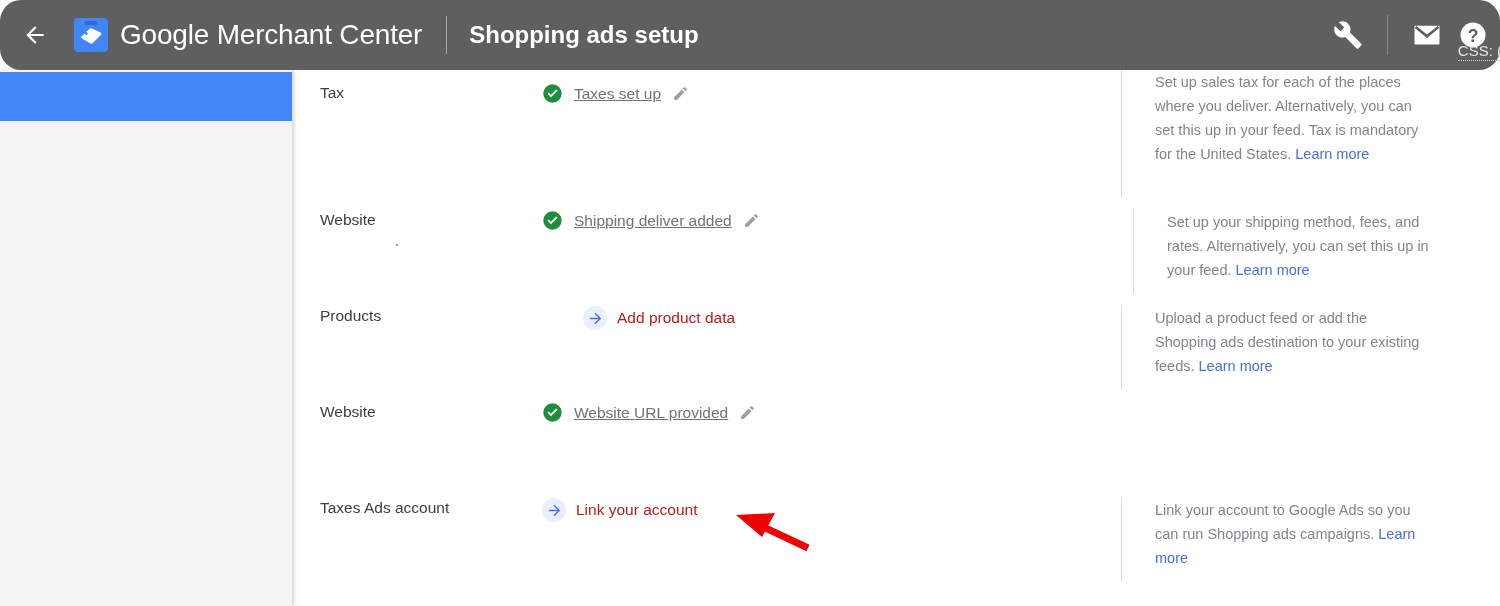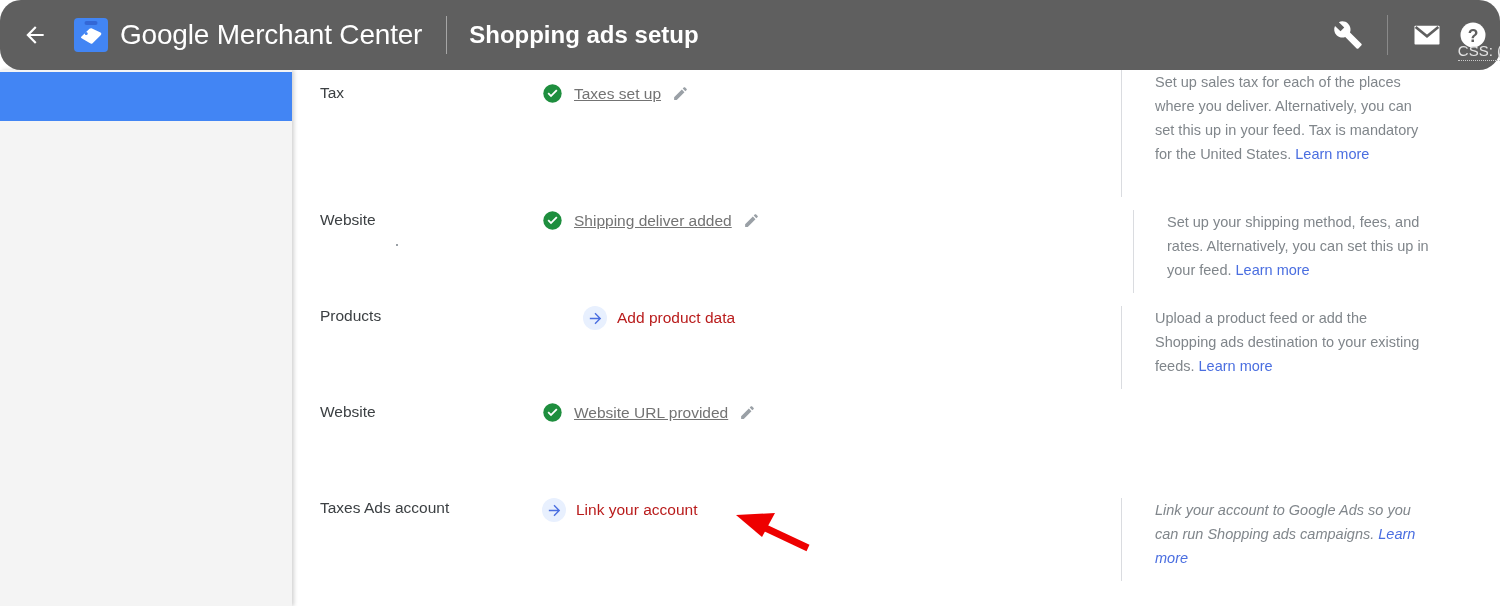--- a/index.html
+++ b/index.html
@@ -392,7 +392,7 @@
         </span>
         <span class="status-link">Link your account</span>
       </div>
-      <div class="row-help" style="height:83px;font-style:italic;"><span>Link your account to Google Ads so you can run Shopping ads campaigns. </span><a>Learn more</a></div>
+      <div class="row-help" style="height:83px;"><span>Link your account to Google Ads so you can run Shopping ads campaigns. </span><a>Learn more</a></div>
     </div>
 
   </div>

